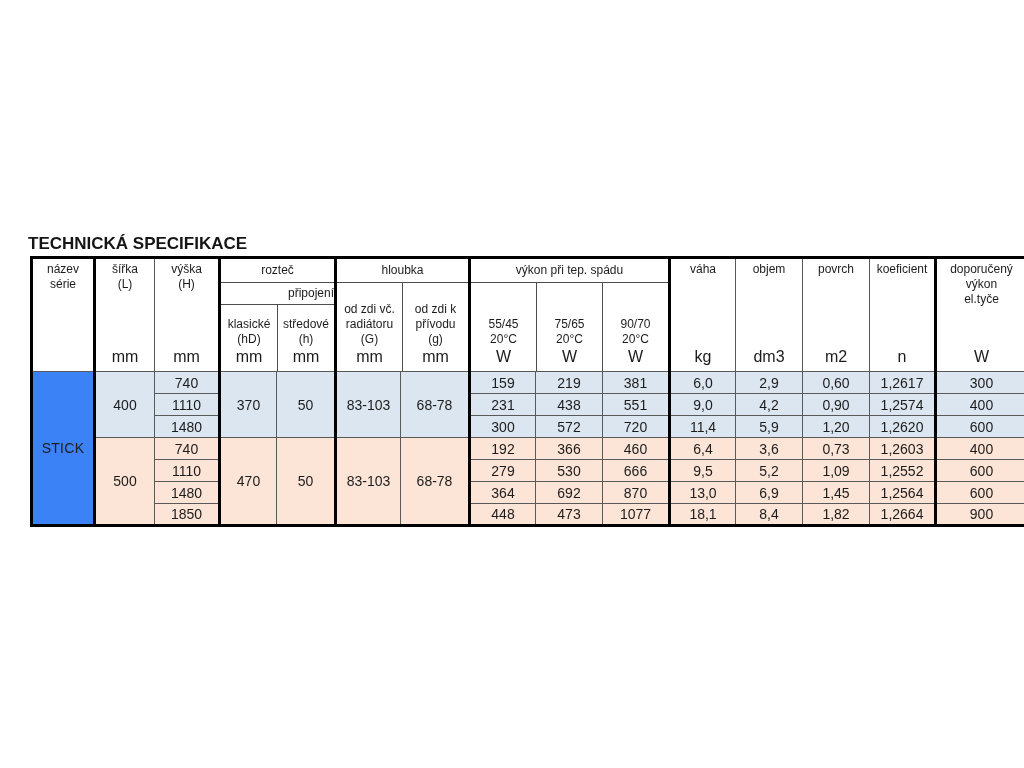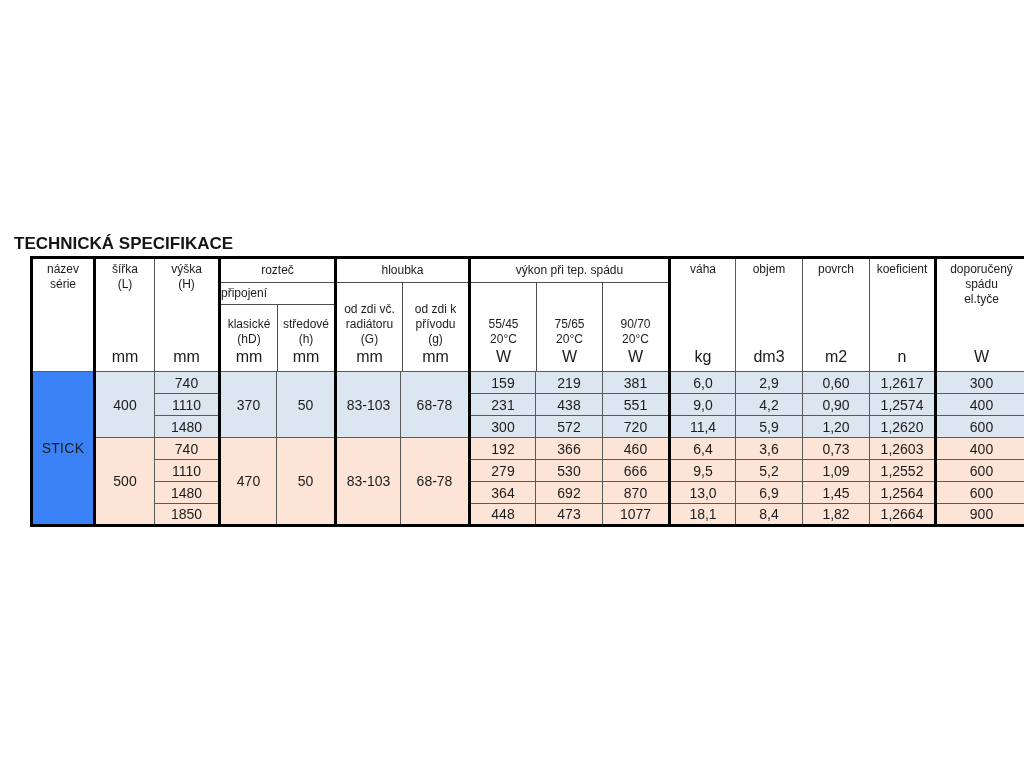--- a/index.html
+++ b/index.html
@@ -14,7 +14,7 @@
   }
   .title {
     position: absolute;
-    left: 14px; top: 234px;
+    left: 28px; top: 234px;
     font-size: 17px;
     font-weight: 700;
     letter-spacing: 0px;

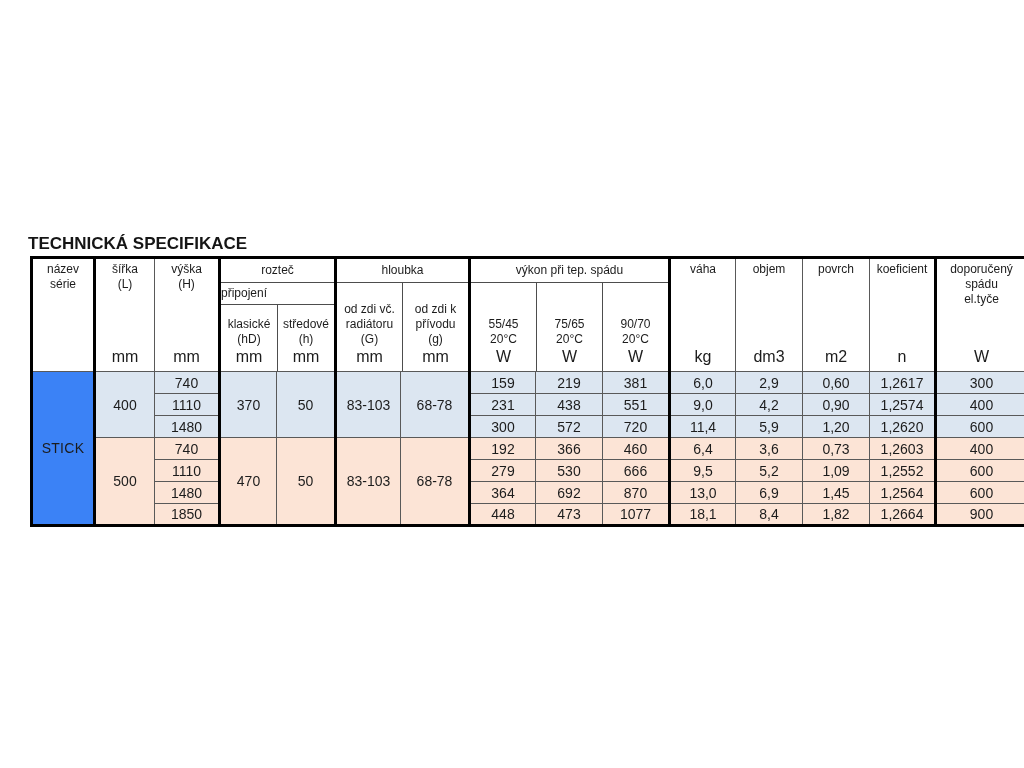--- a/index.html
+++ b/index.html
@@ -218,7 +218,7 @@
       <th>
         <div class="col-sb">
           <span class="ml">doporučený
-spádu
+výkon
 el.tyče</span>
           <span class="unit">W</span>
         </div>

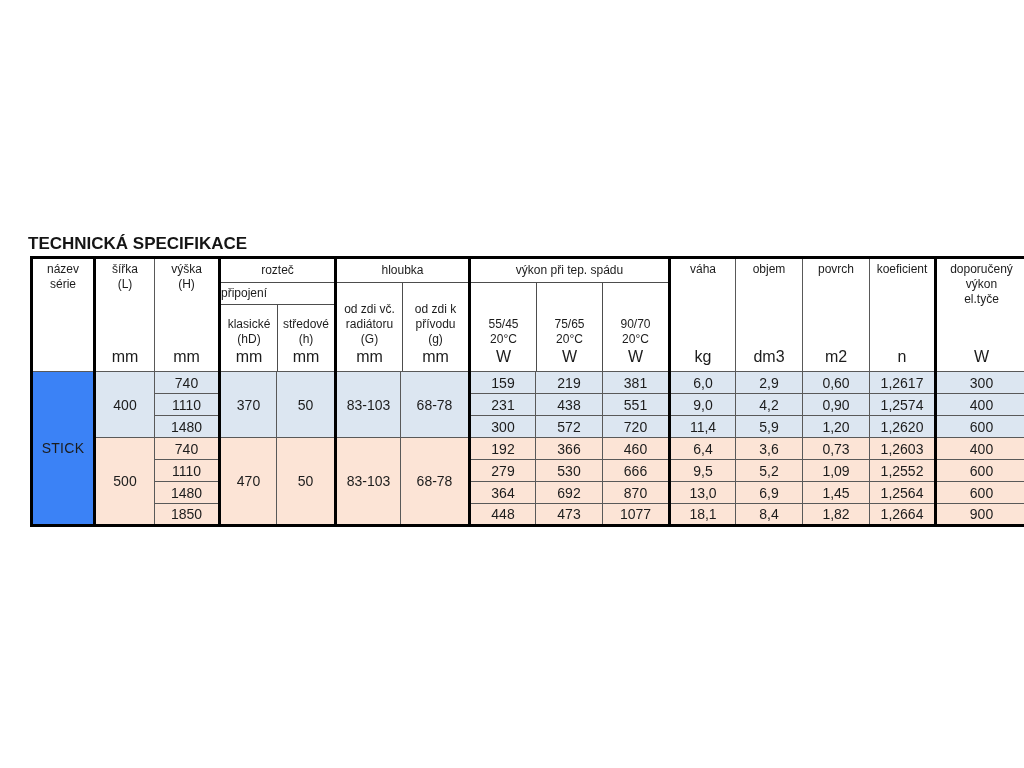--- a/index.html
+++ b/index.html
@@ -56,7 +56,7 @@
   }
   .grp-title2 {
     height: 22px; flex: 0 0 22px;
-    display: flex; align-items: center; justify-content: flex-start;
+    display: flex; align-items: center; justify-content: flex-end;
     border-bottom: 1px solid #4d4d4d;
   }
   .grp-cols { flex: 1; display: flex; }

